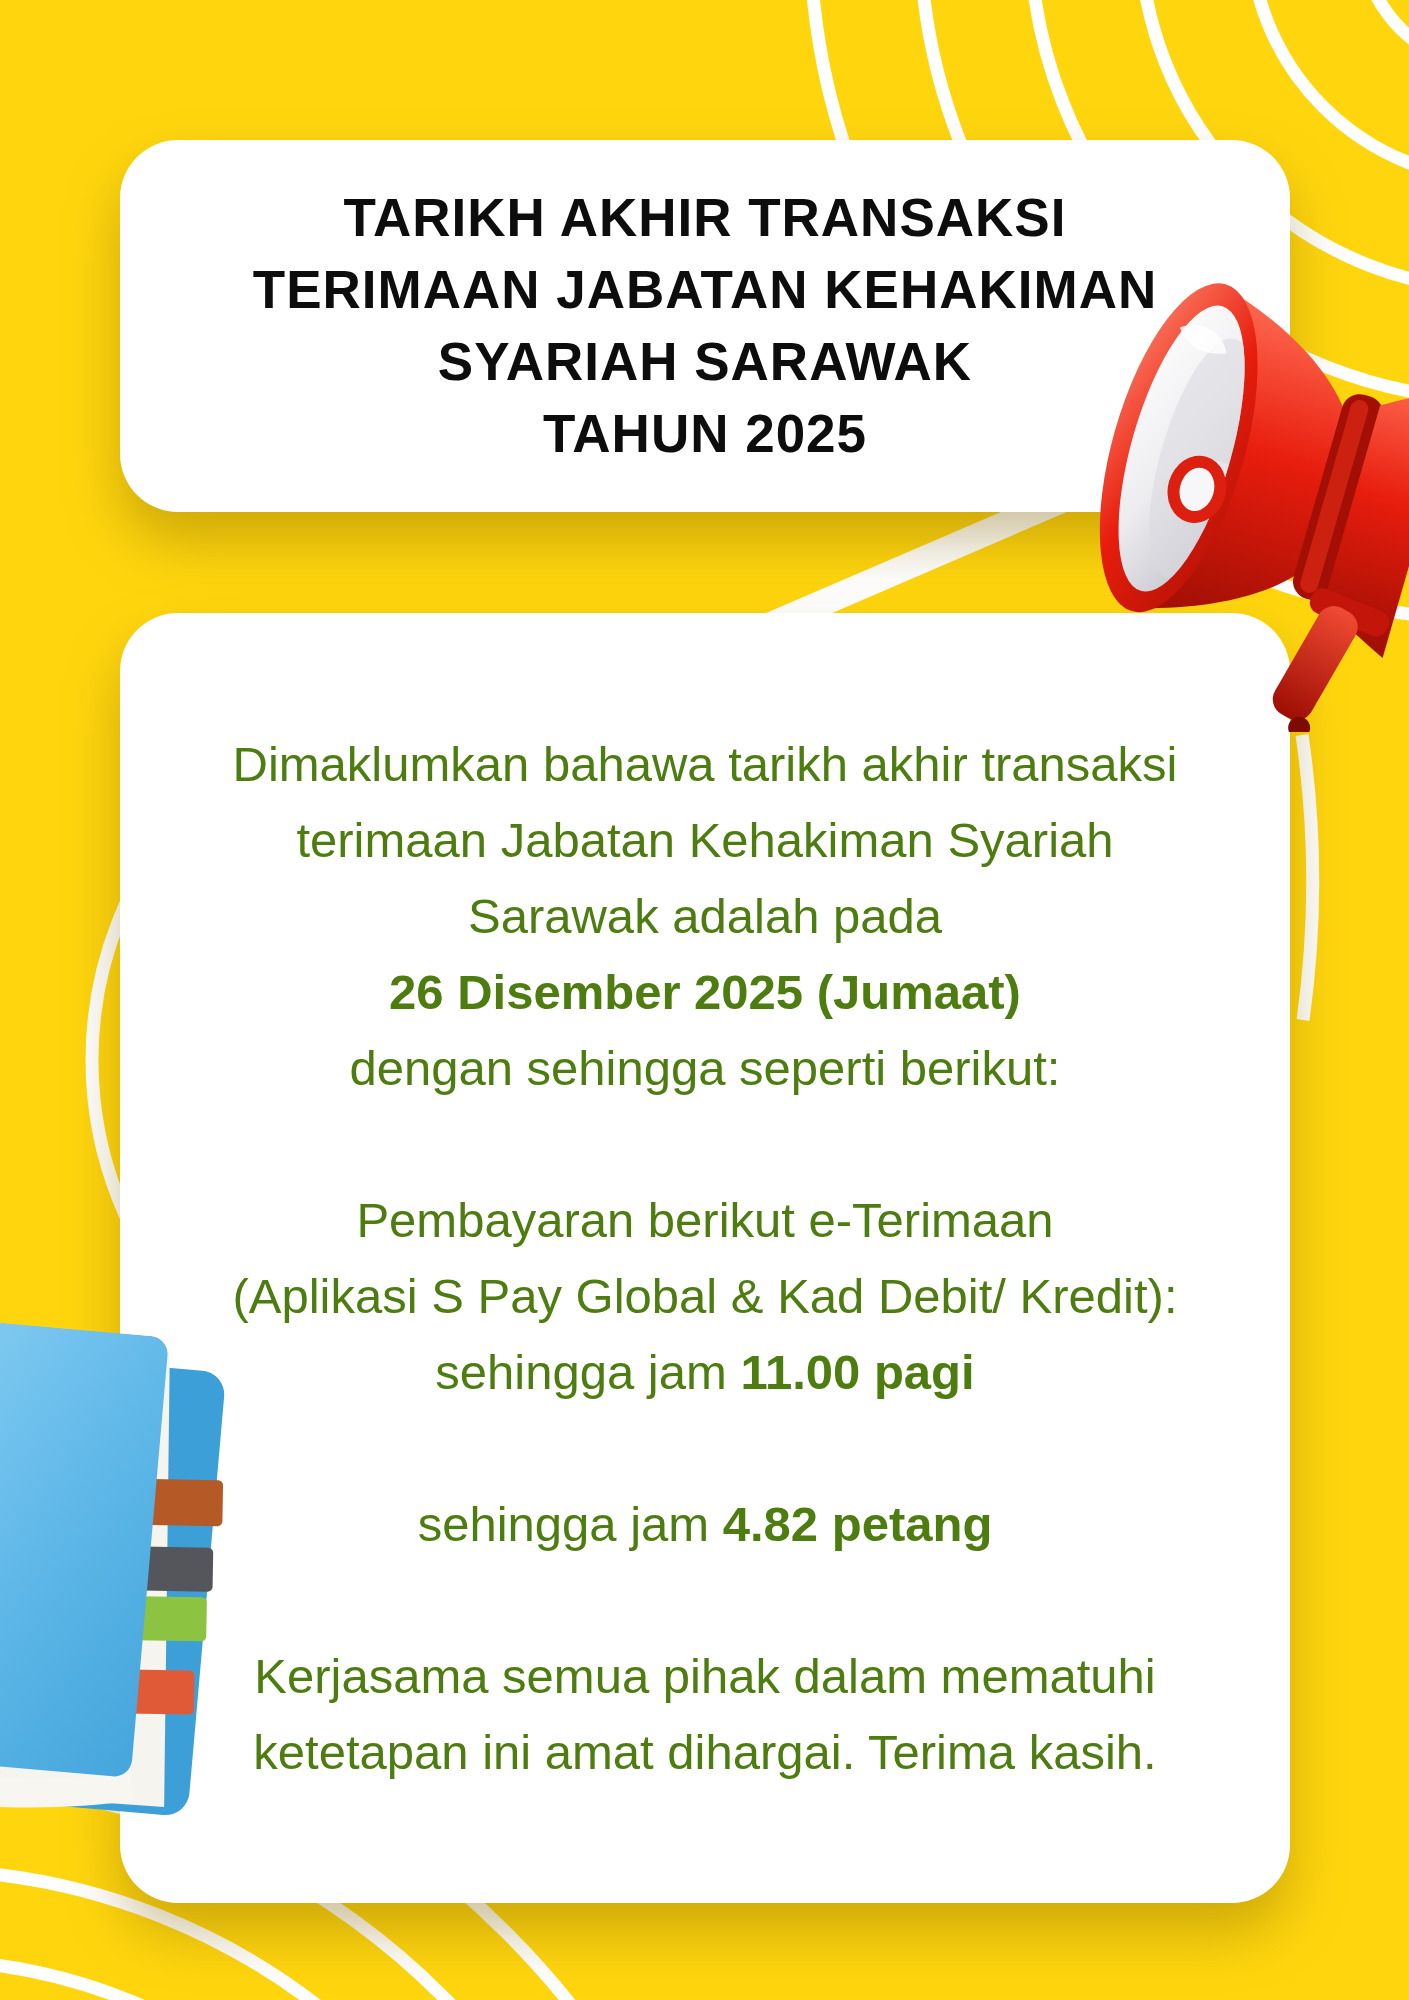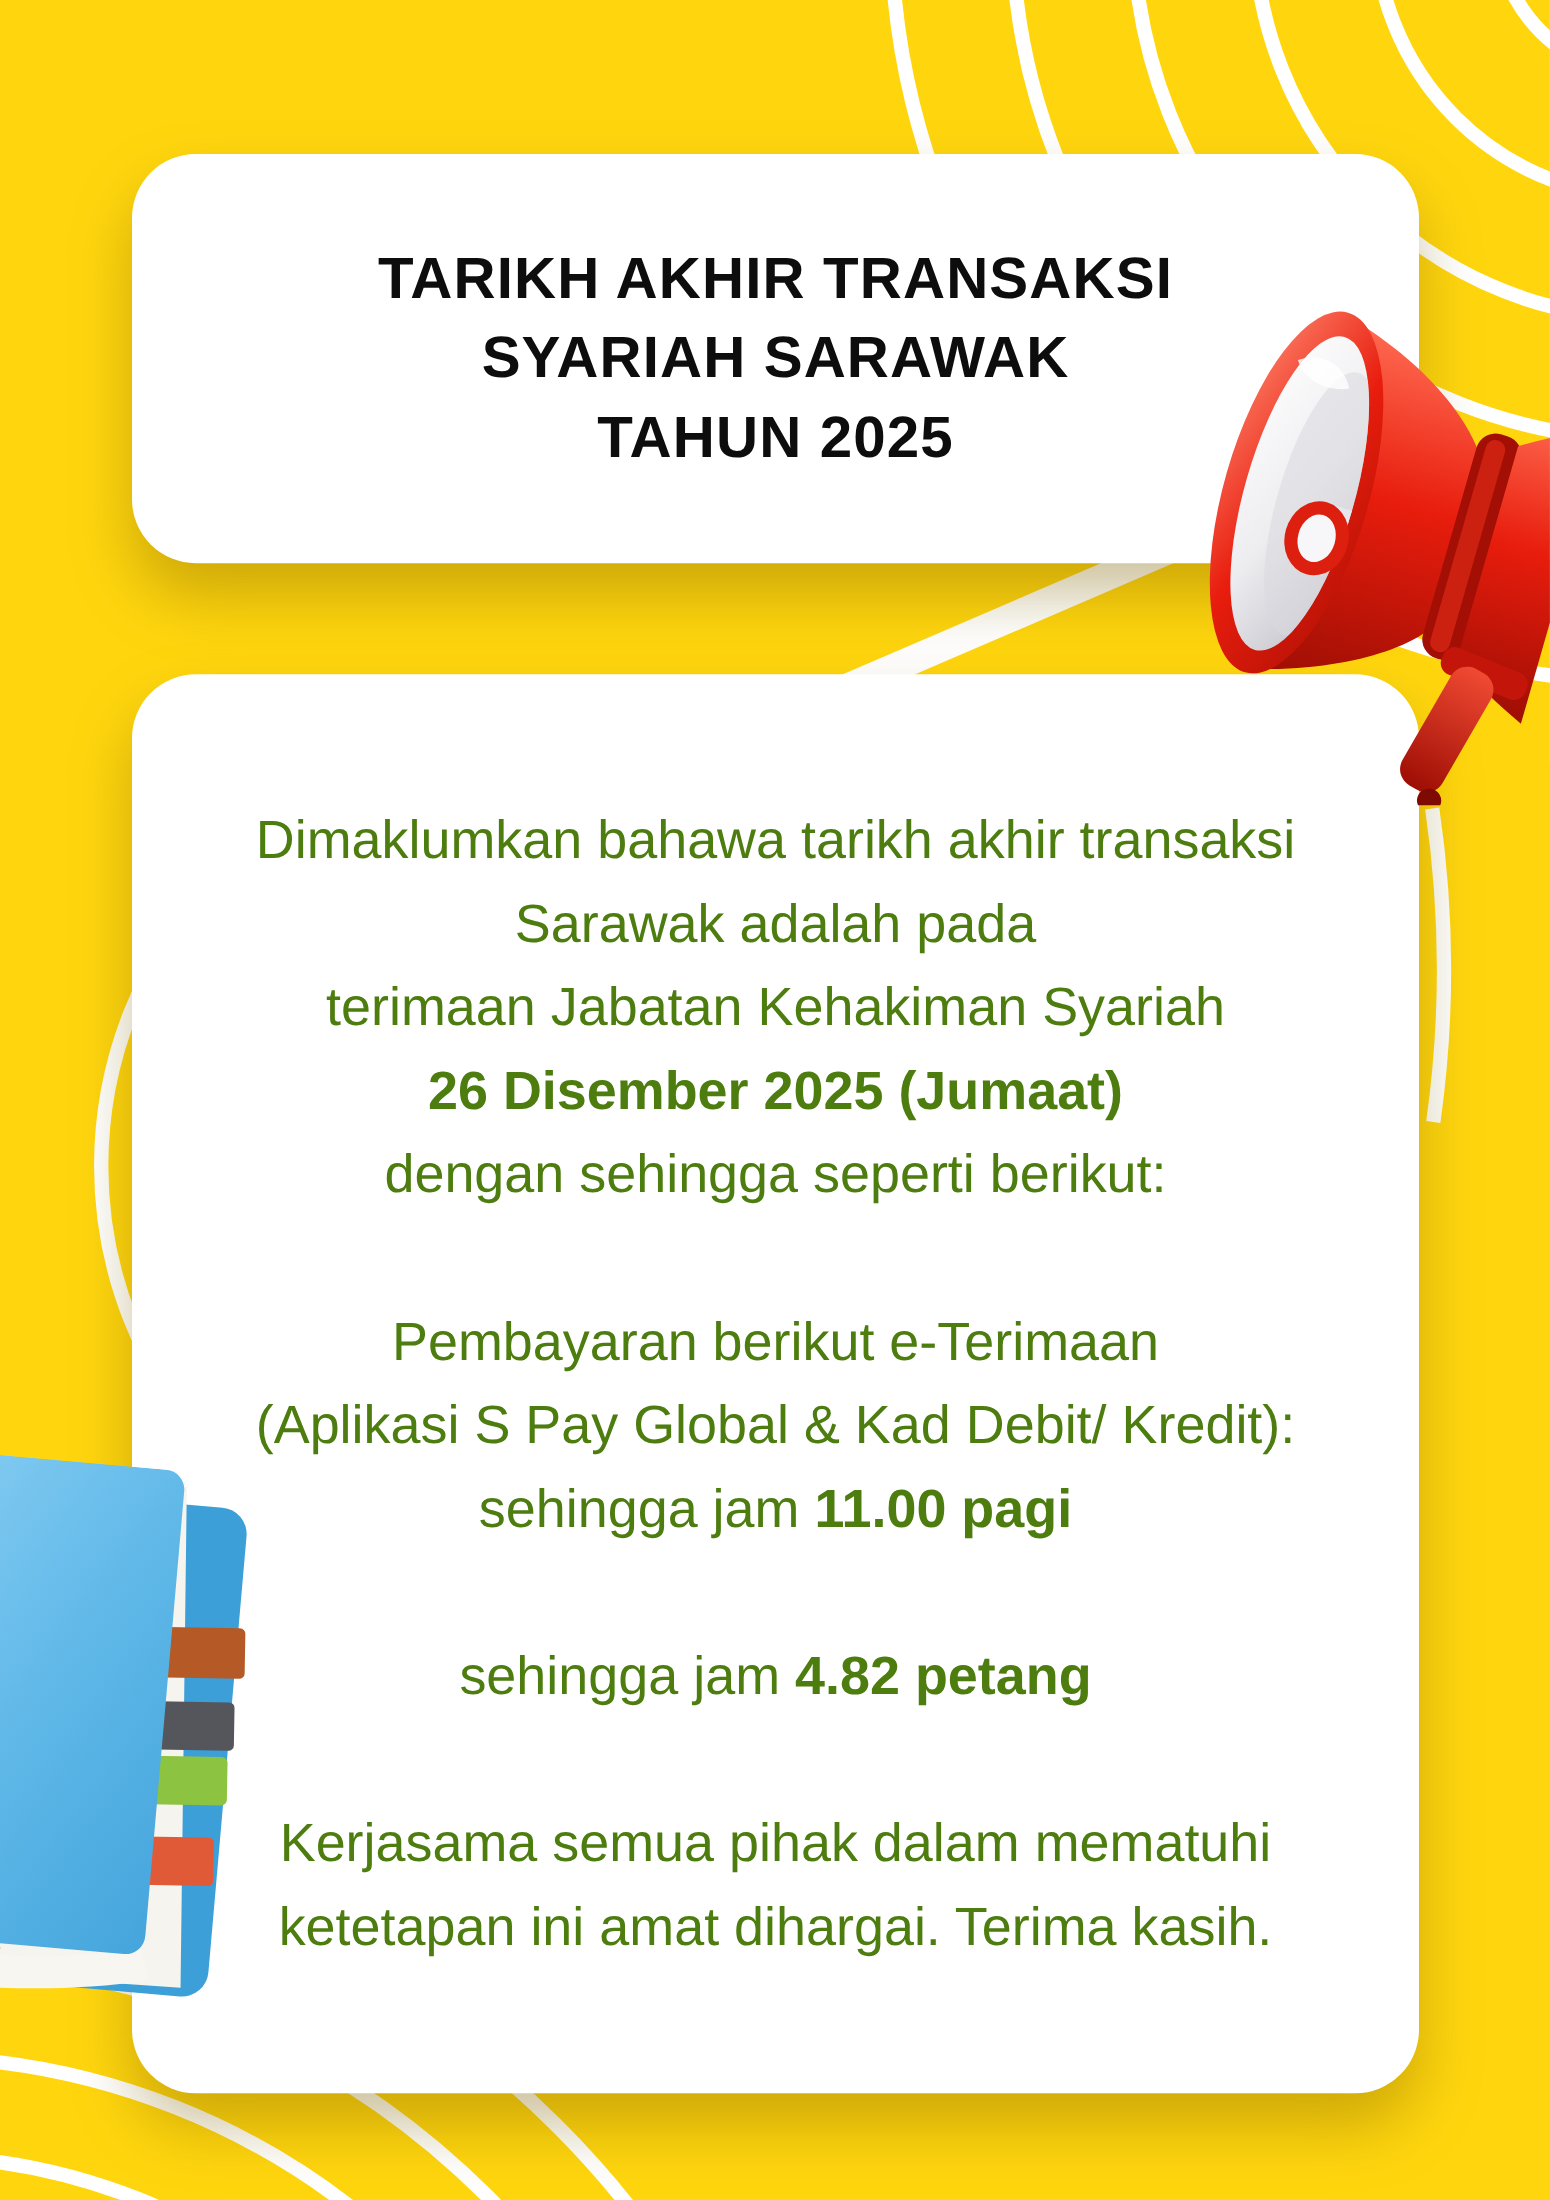--- a/index.html
+++ b/index.html
@@ -69,6 +69,7 @@
   <div class="card title-card">
     <h1>
       <span class="ln">TARIKH AKHIR TRANSAKSI</span>
+      <span class="ln">TERIMAAN JABATAN KEHAKIMAN</span>
       <span class="ln">SYARIAH SARAWAK</span>
       <span class="ln">TAHUN 2025</span>
     </h1>

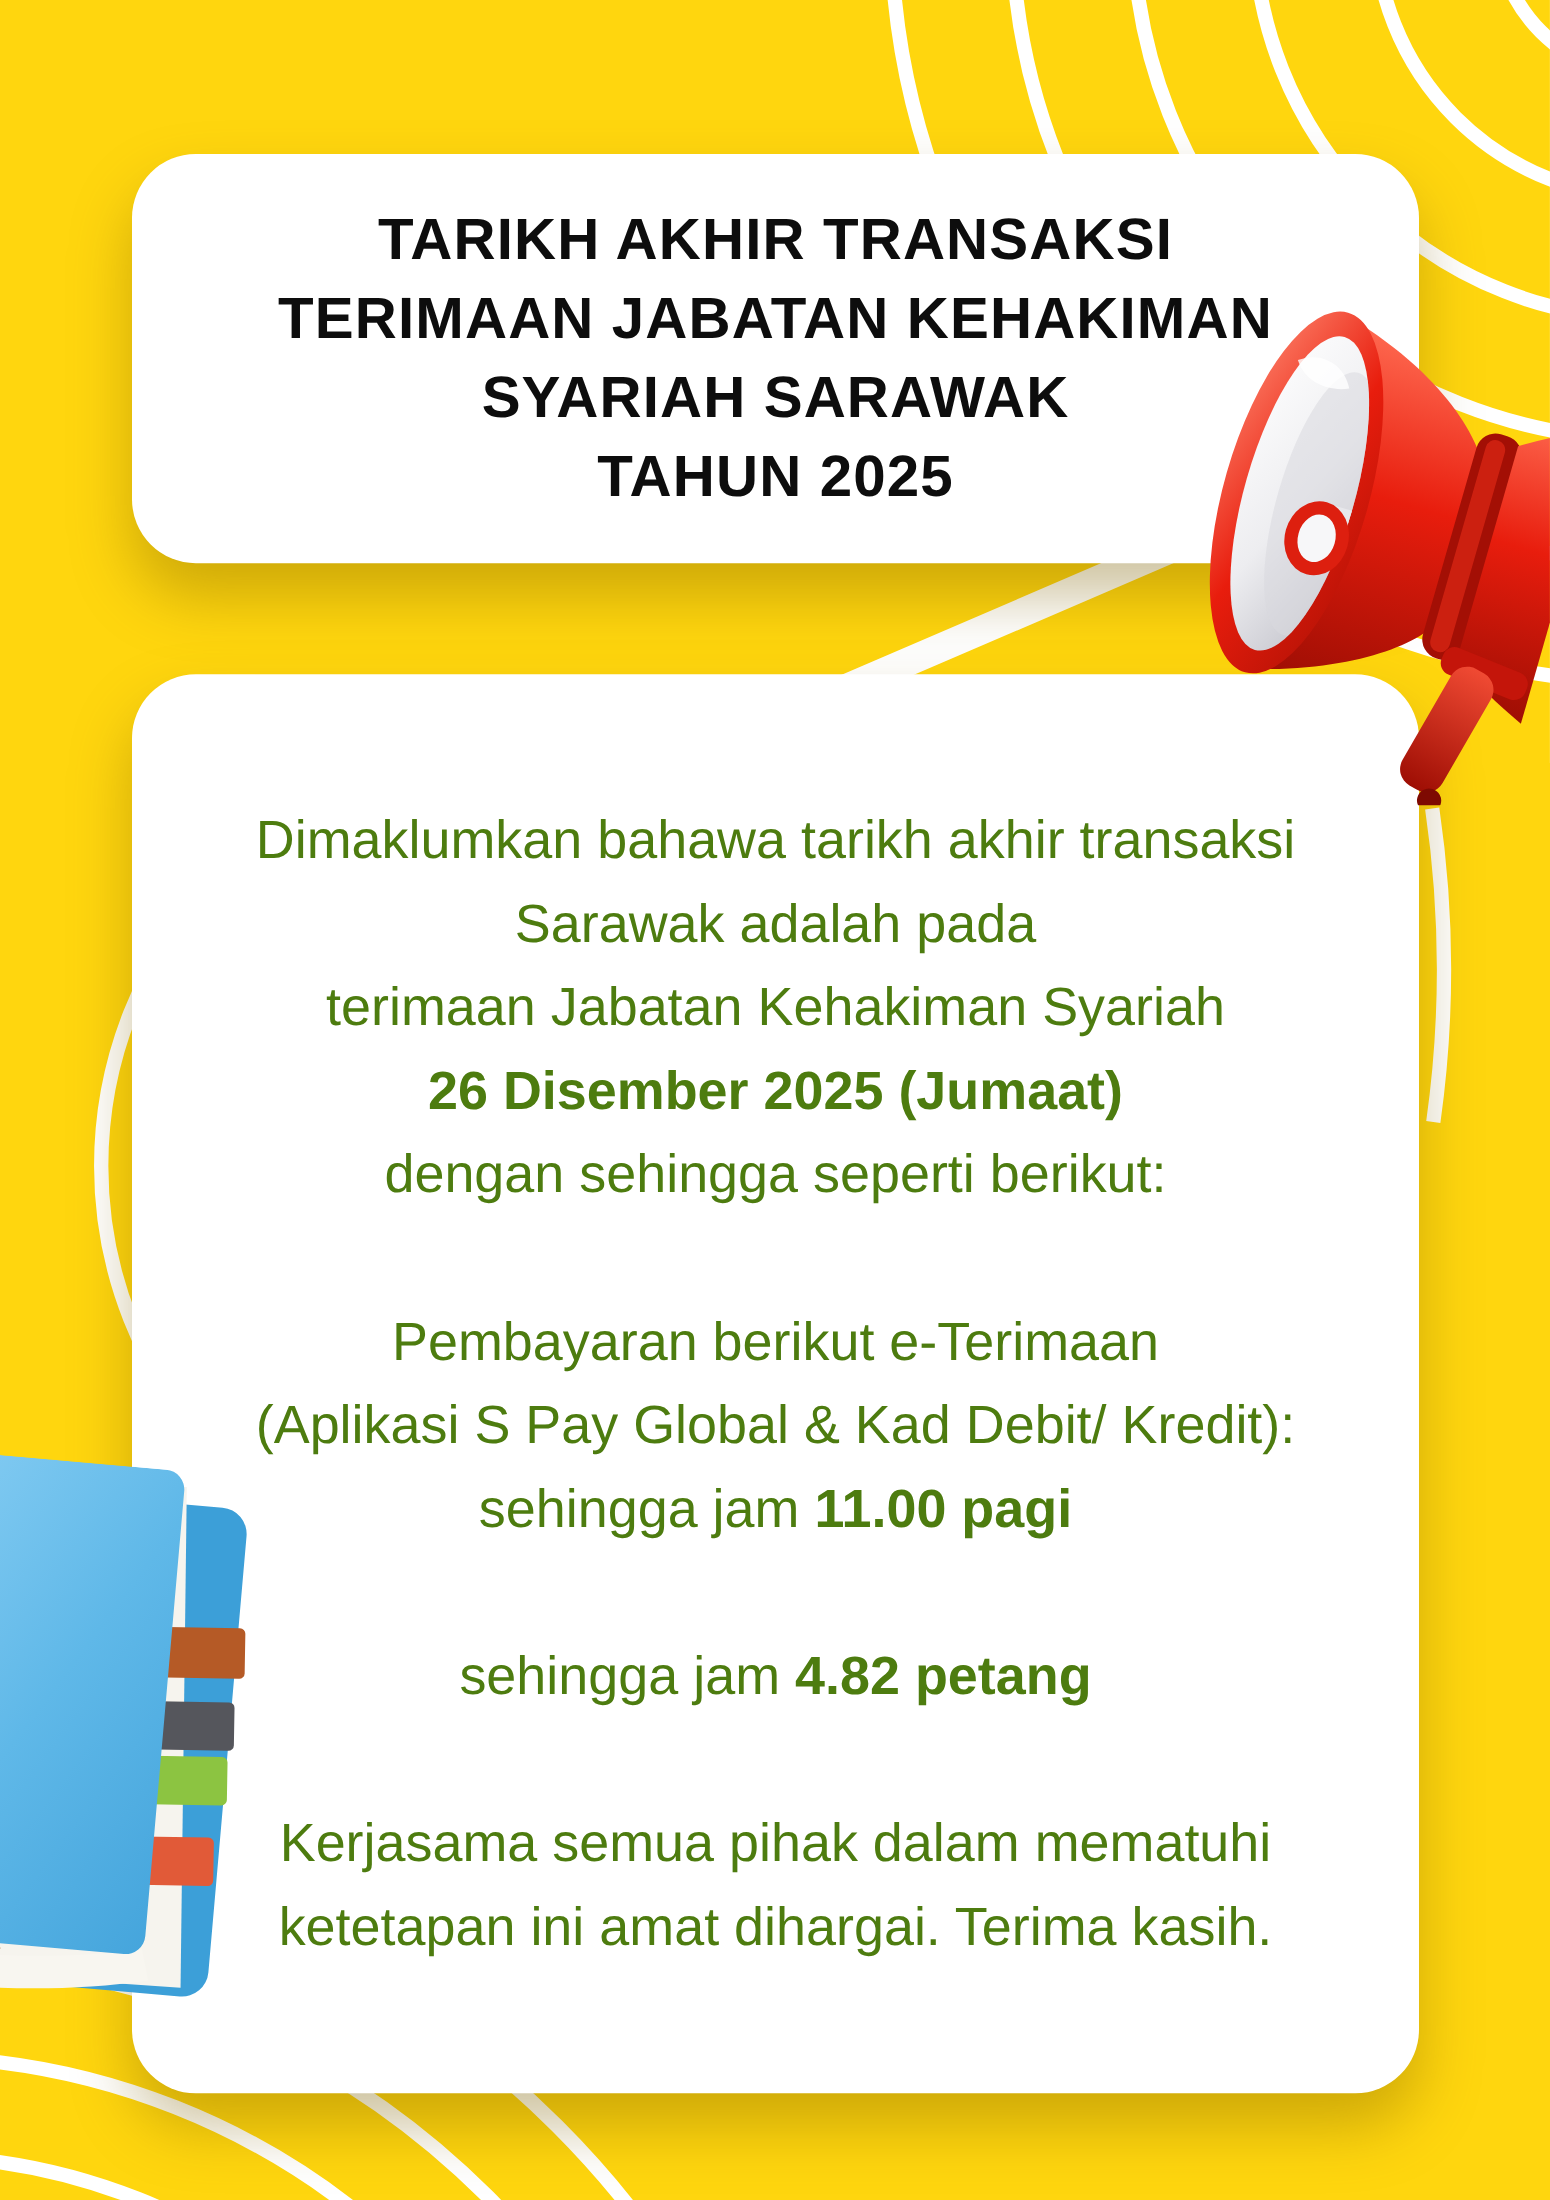--- a/index.html
+++ b/index.html
@@ -78,8 +78,8 @@
   <div class="card body-card">
     <p class="para">
       <span class="ln">Dimaklumkan bahawa tarikh akhir transaksi</span>
+      <span class="ln">terimaan Jabatan Kehakiman Syariah</span>
       <span class="ln">Sarawak adalah pada</span>
-      <span class="ln">terimaan Jabatan Kehakiman Syariah</span>
       <span class="ln bold">26 Disember 2025 (Jumaat)</span>
       <span class="ln">dengan sehingga seperti berikut:</span>
     </p>

